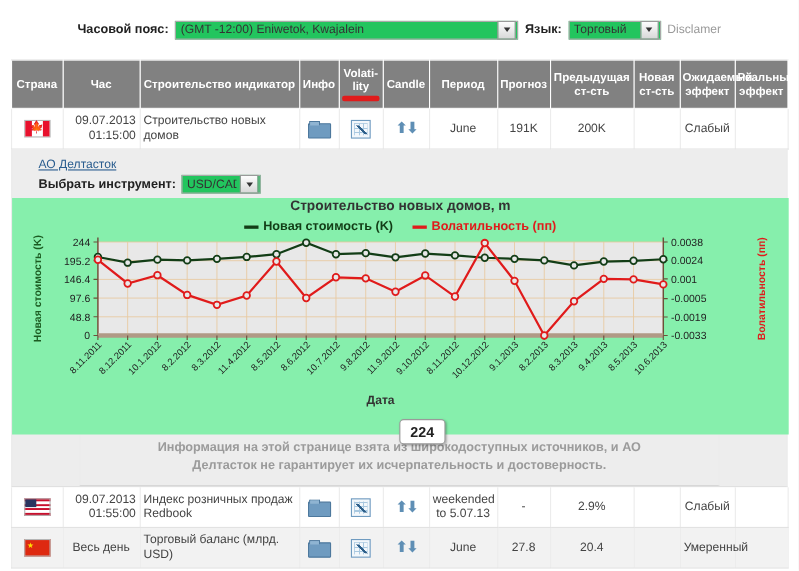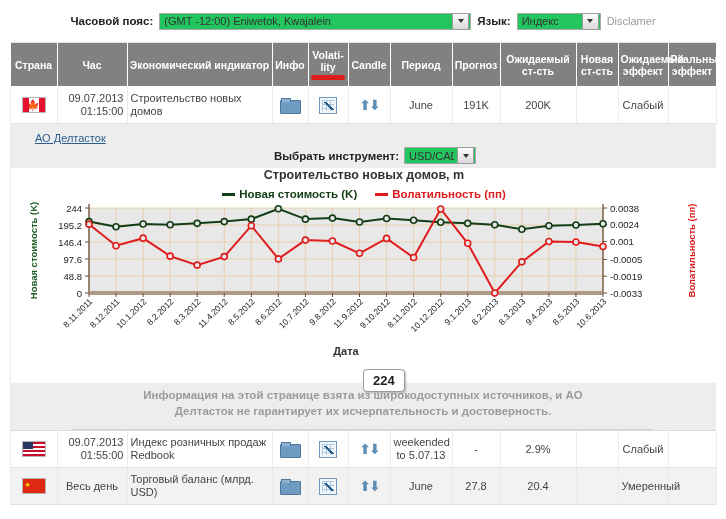--- a/index.html
+++ b/index.html
@@ -11,7 +11,7 @@
   }
   
   .topbar{
-    height:42px;display:flex;align-items:center;justify-content:center;
+    height:54px;display:flex;align-items:center;justify-content:center;
     gap:6px;background:#ffffff;
   }
   .topbar .lbl{font-weight:bold;font-size:11.5px;color:#222;}

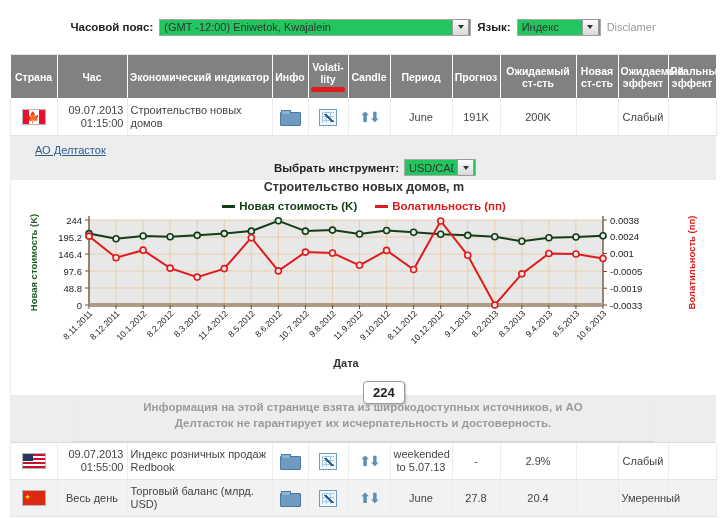--- a/index.html
+++ b/index.html
@@ -121,7 +121,7 @@
   </span>
   <span class="lbl">Язык:</span>
   <span class="sel" id="lang-select">
-    <span class="txt">Индекс</span>
+    <span class="txt">Торговый</span>
     <span class="arrow">
         <i></i>
       </span>

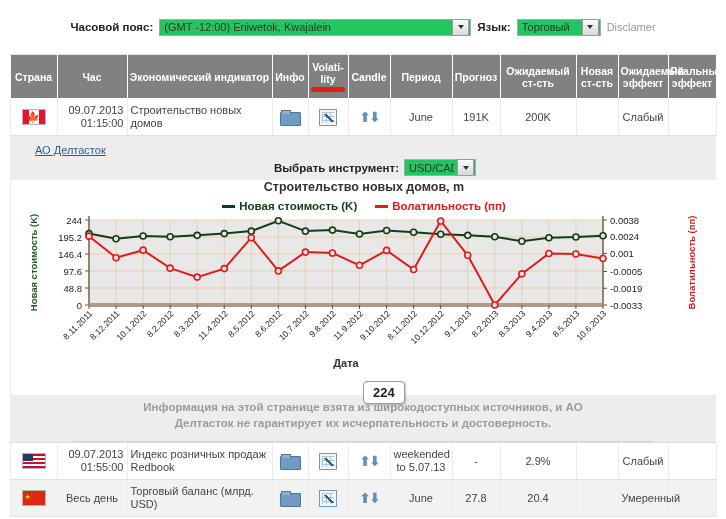--- a/index.html
+++ b/index.html
@@ -148,7 +148,7 @@
     <tr>
       <th>Страна</th>
       <th>Час</th>
-      <th>Экономический индикатор</th>
+      <th>Строительство индикатор</th>
       <th>Инфо</th>
       <th>
         <span>Volati-</span><br>

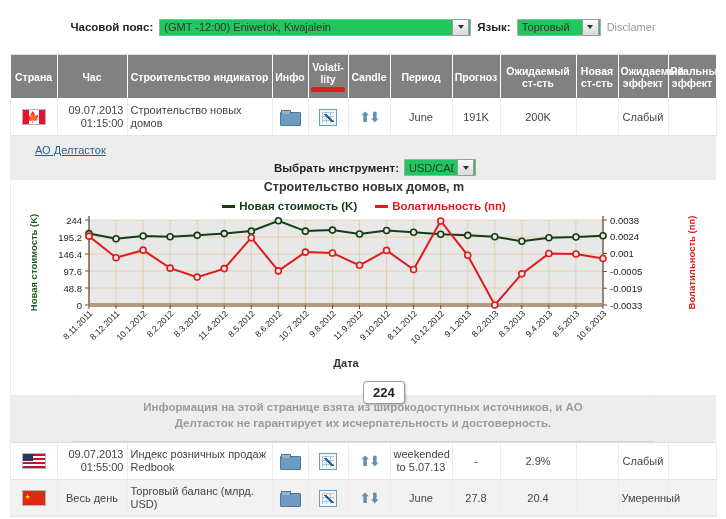--- a/index.html
+++ b/index.html
@@ -158,7 +158,7 @@
       <th>Candle</th>
       <th>Период</th>
       <th>Прогноз</th>
-      <th>Ожидаемый ст-сть</th>
+      <th>Предыдущая ст-сть</th>
       <th>Новая ст-сть</th>
       <th>Ожидаемый эффект</th>
       <th>Реальный эффект</th>

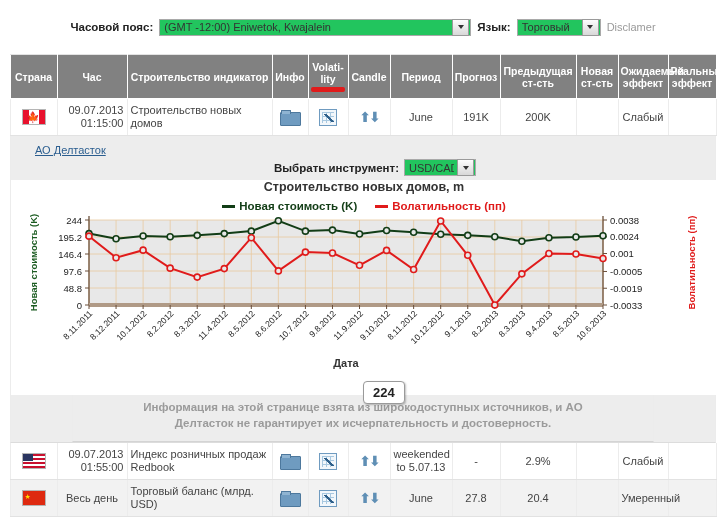--- a/index.html
+++ b/index.html
@@ -86,7 +86,7 @@
          border-bottom:1px solid #dcdcdc;padding:0;box-sizing:border-box;}
   .panel-head{padding:8px 0 4px 24px;}
   .panel-head a{color:#2a5d8f;font-size:11px;text-decoration:underline;}
-  .instr-row{display:flex;align-items:center;gap:5px;margin-top:3px;justify-content:center;}
+  .instr-row{display:flex;align-items:center;gap:5px;margin-top:3px;}
   .instr-row .lbl{font-weight:bold;font-size:11.5px;color:#222;}
   #instrument-select{width:72px;}
 

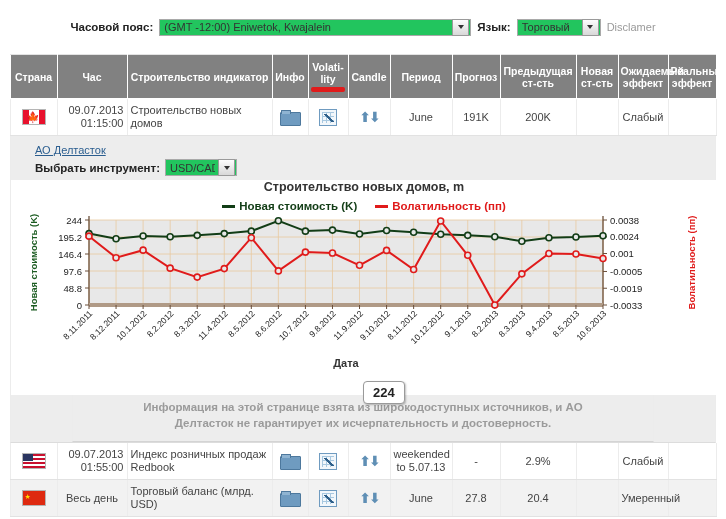--- a/index.html
+++ b/index.html
@@ -91,7 +91,7 @@
   #instrument-select{width:72px;}
 
   
-  .chart-wrap{position:relative;width:706px;height:215px;background:#ffffff;}
+  .chart-wrap{position:relative;width:706px;height:215px;background:#86efac;}
   .chart-title{position:absolute;left:0;right:0;top:0;text-align:center;font-weight:bold;font-size:12.5px;color:#333;}
   .legend{position:absolute;top:20px;left:0;right:0;display:flex;justify-content:center;gap:18px;font-size:11.5px;font-weight:bold;}
   .legend .it{display:flex;align-items:center;gap:4px;}

